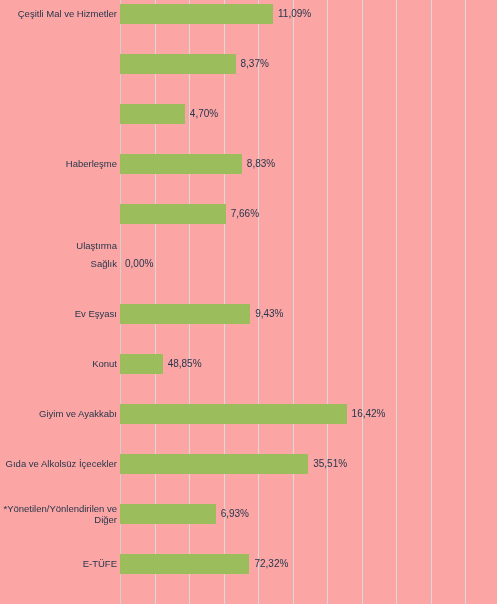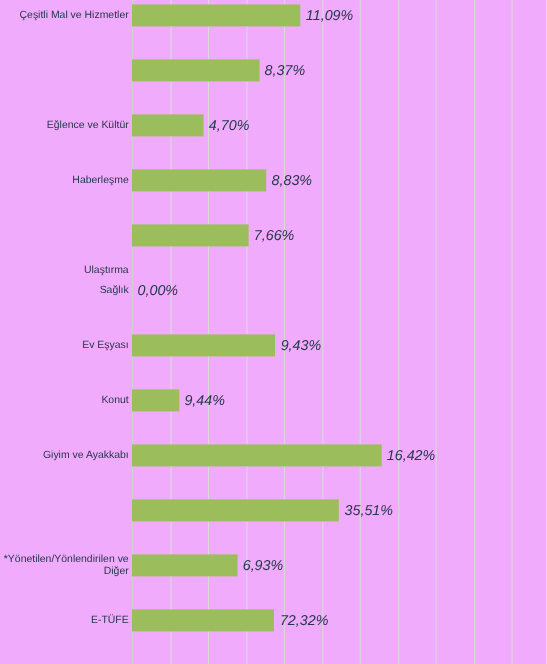--- a/index.html
+++ b/index.html
@@ -14,7 +14,7 @@
     position: relative;
     width: 497px;
     height: 604px;
-    background: #f0abfc;
+    background: #fca5a5;
     overflow: hidden;
   }
   

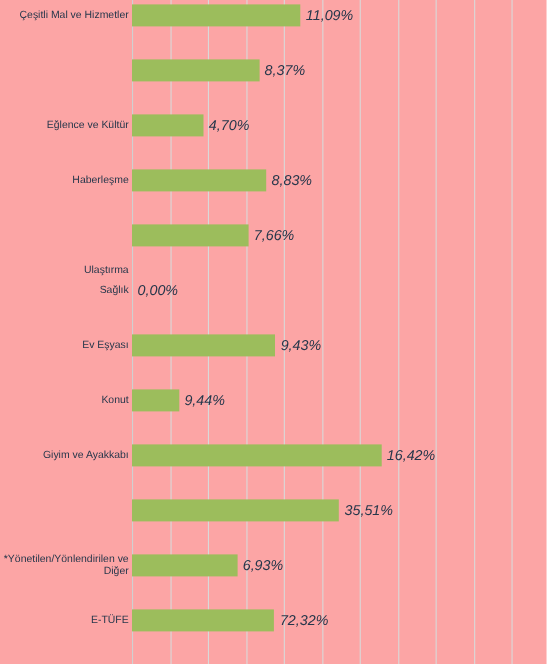--- a/index.html
+++ b/index.html
@@ -60,11 +60,10 @@
   }
   .bar-value {
     position: absolute;
-    font-size: 13px;
+    font-size: 10px;
     line-height: 11px;
     color: #26374b;
     white-space: nowrap;
-    font-style: italic;
   }
 </style>
 </head>

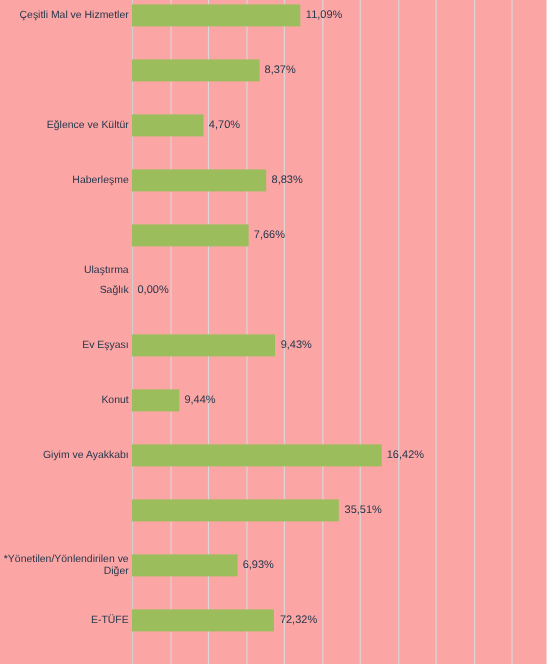--- a/index.html
+++ b/index.html
@@ -95,7 +95,6 @@
         <div class="bar-value" style="left: 240.506px; top: 4px;">8,37%</div>
       </div>
       <div class="cat-row" style="top: 104px;">
-        <div class="cat-label" style="top: 4.25px;">Eğlence ve Kültür</div>
         <div class="bar" style="width: 64.86px; top: 0px;"></div>
         <div class="bar-value" style="left: 189.86px; top: 4px;">4,70%</div>
       </div>

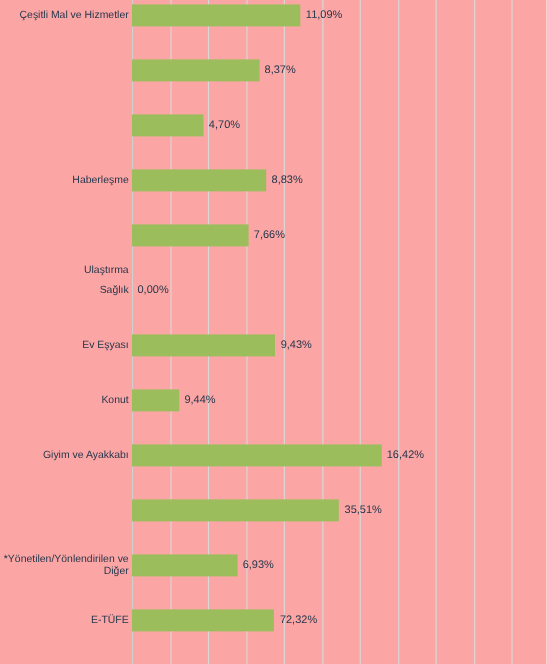--- a/index.html
+++ b/index.html
@@ -120,7 +120,7 @@
       <div class="cat-row" style="top: 354px;">
         <div class="cat-label" style="top: 4.25px;">Konut</div>
         <div class="bar" style="width: 42.642px; top: 0px;"></div>
-        <div class="bar-value" style="left: 167.642px; top: 4px;">9,44%</div>
+        <div class="bar-value" style="left: 167.642px; top: 4px;">48,85%</div>
       </div>
       <div class="cat-row" style="top: 404px;">
         <div class="cat-label" style="top: 4.25px;">Giyim ve Ayakkabı</div>

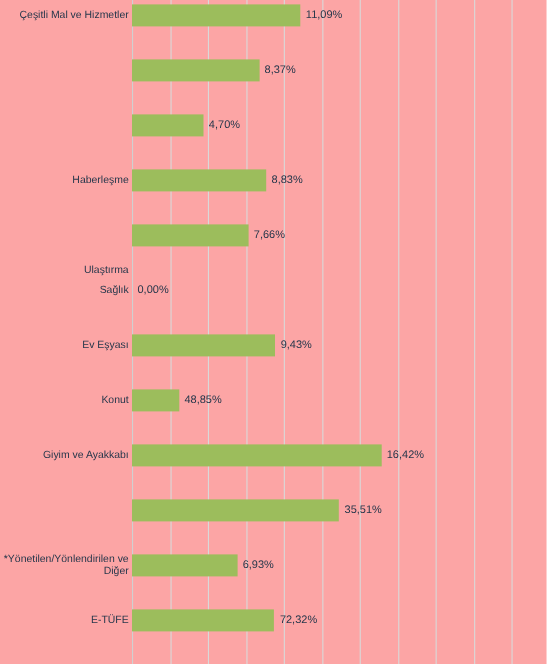--- a/index.html
+++ b/index.html
@@ -128,6 +128,7 @@
         <div class="bar-value" style="left: 351.596px; top: 4px;">16,42%</div>
       </div>
       <div class="cat-row" style="top: 454px;">
+        <div class="cat-label" style="top: 4.25px;">Gıda ve Alkolsüz İçecekler</div>
         <div class="bar" style="width: 188.232px; top: 0px;"></div>
         <div class="bar-value" style="left: 313.232px; top: 4px;">35,51%</div>
       </div>

